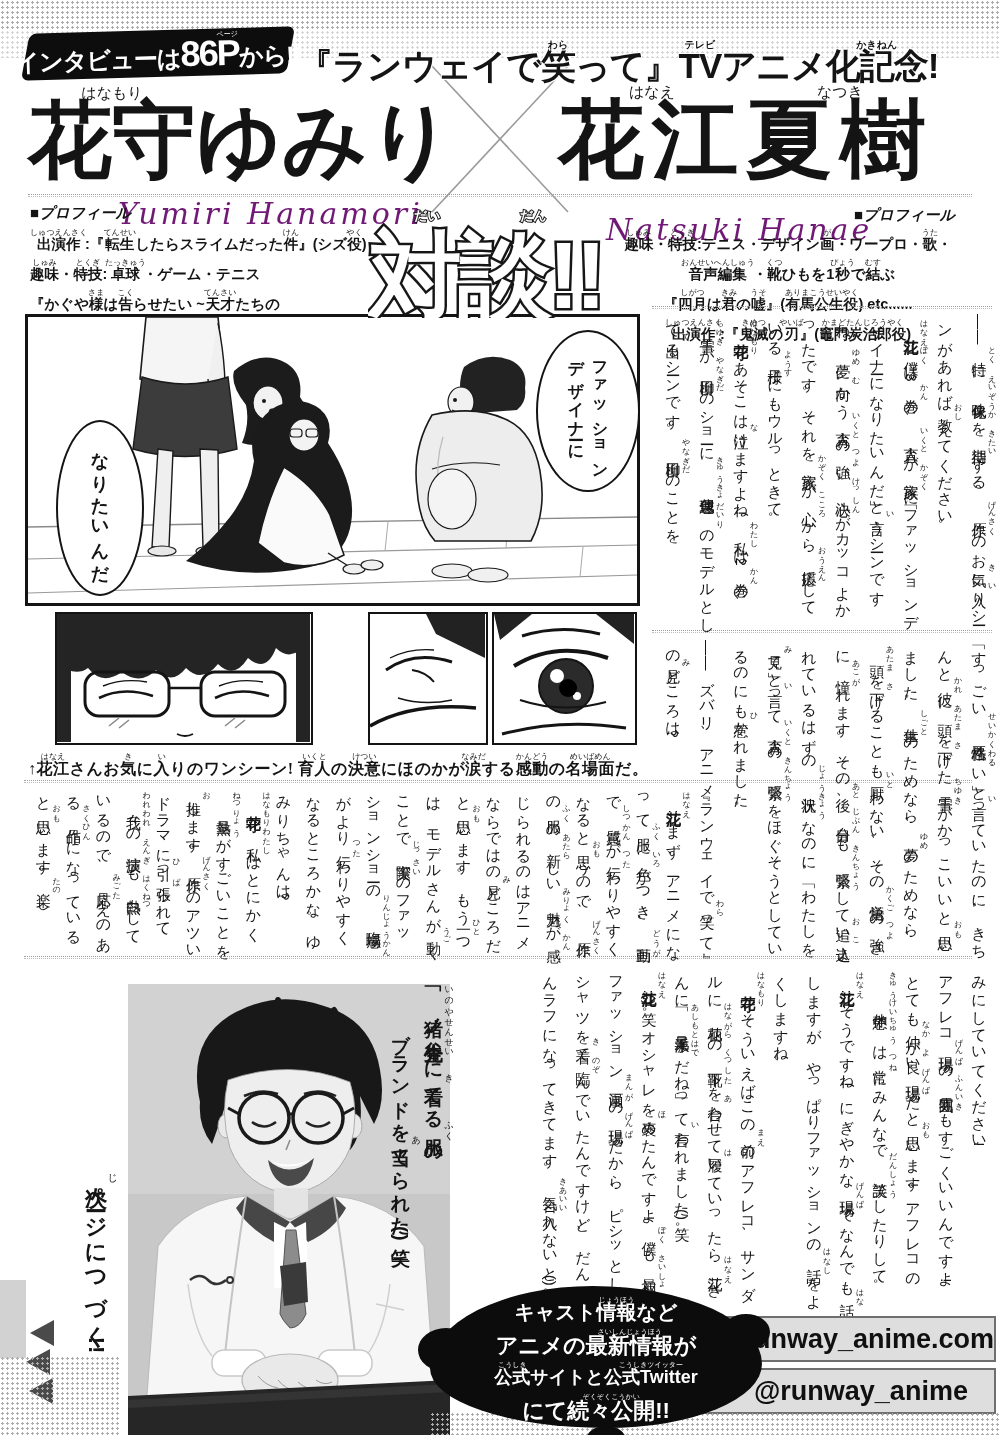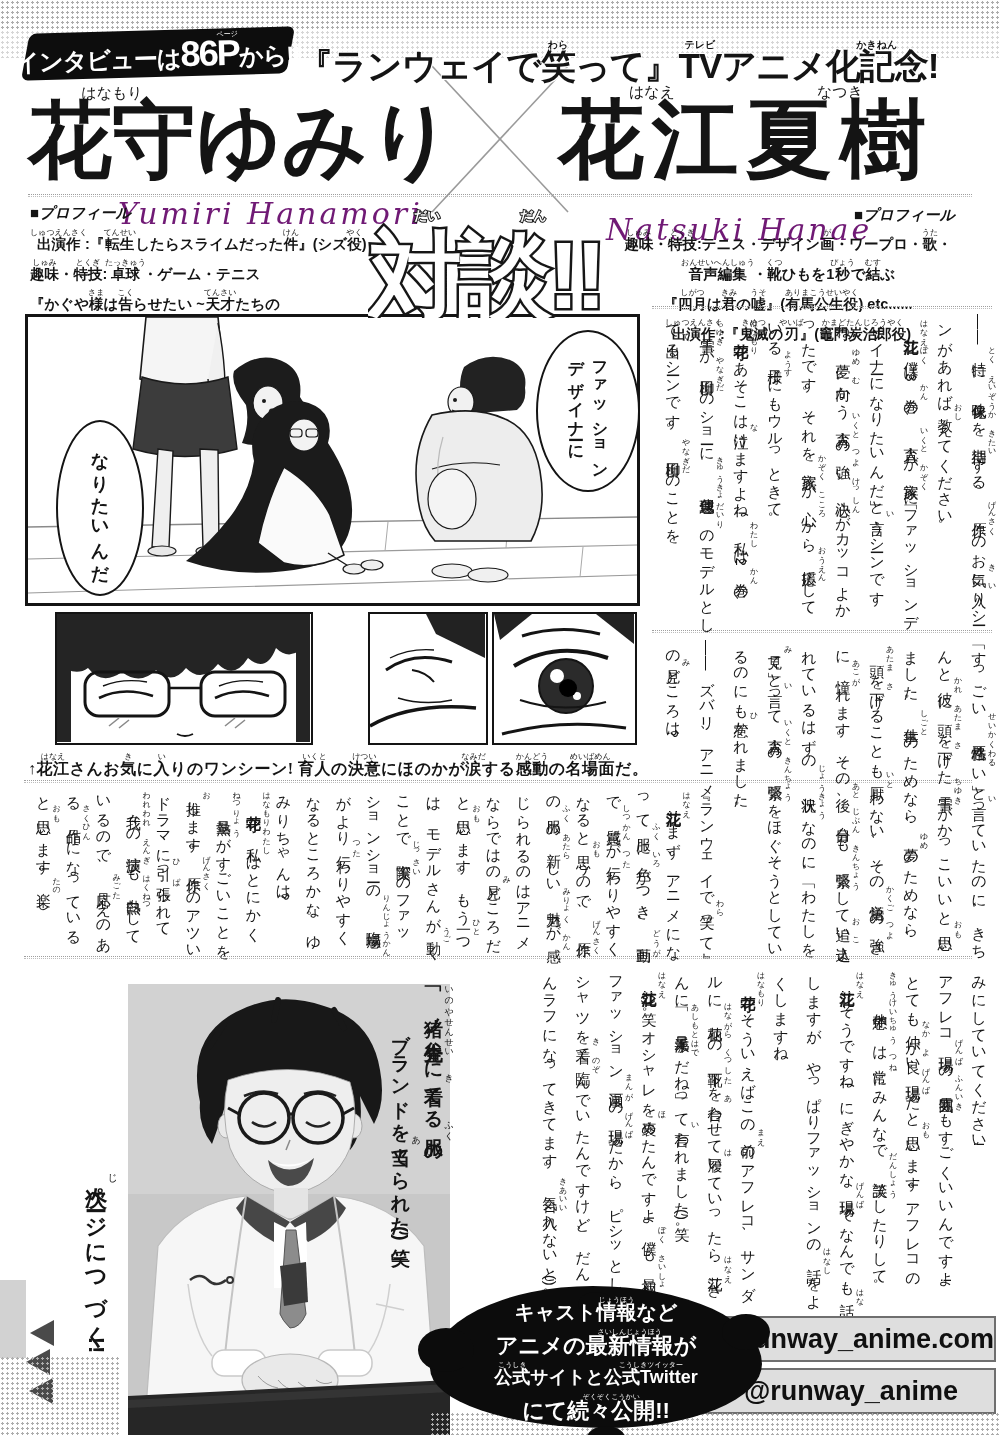--- a/index.html
+++ b/index.html
@@ -288,7 +288,7 @@
     <div class="tag" data-name="official-site-label"><ruby>公式<rt>こうしき</rt></ruby>サイト</div>
     <div class="bar-value" data-name="official-site-url">runway_anime.com</div>
   </div>
-  <div class="abs bar" style="top:1368px;" data-name="official-twitter-bar">
+  <div class="abs bar" style="top:1368px;gap:10px;" data-name="official-twitter-bar">
     <div class="tag" data-name="official-twitter-label">
         <ruby>公式Twitter<rt>こうしきツイッター</rt></ruby>
       </div>

